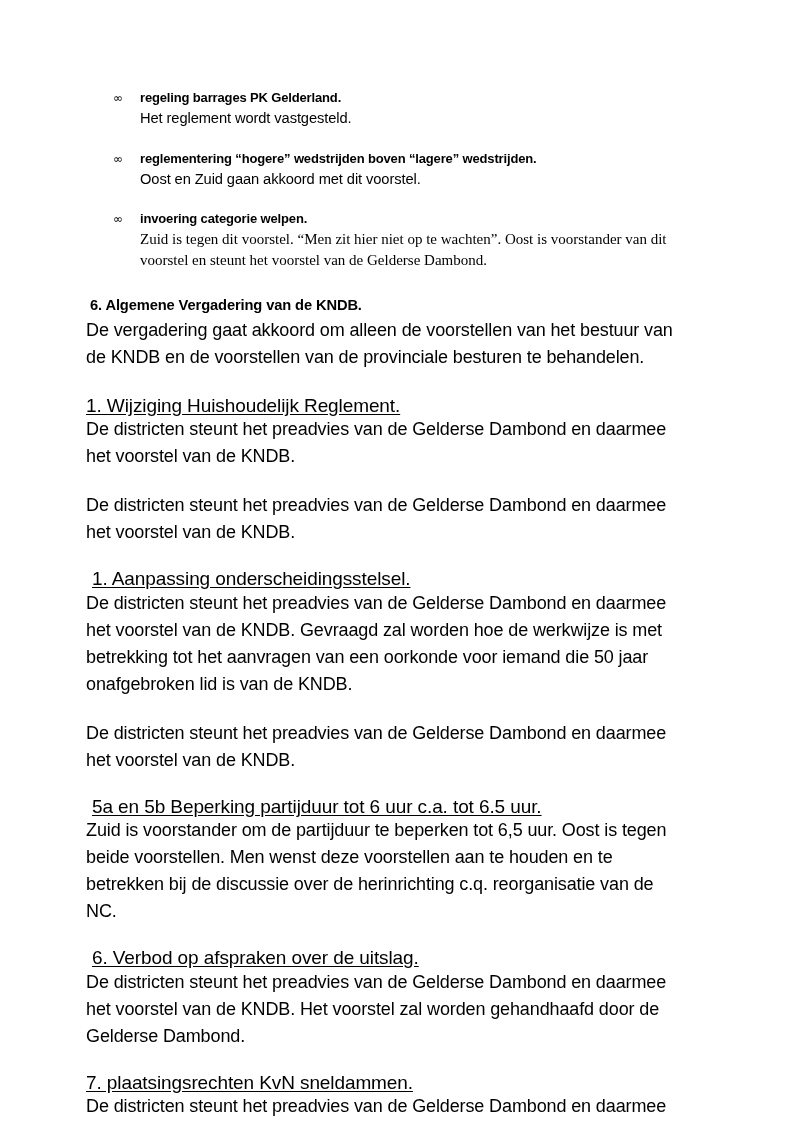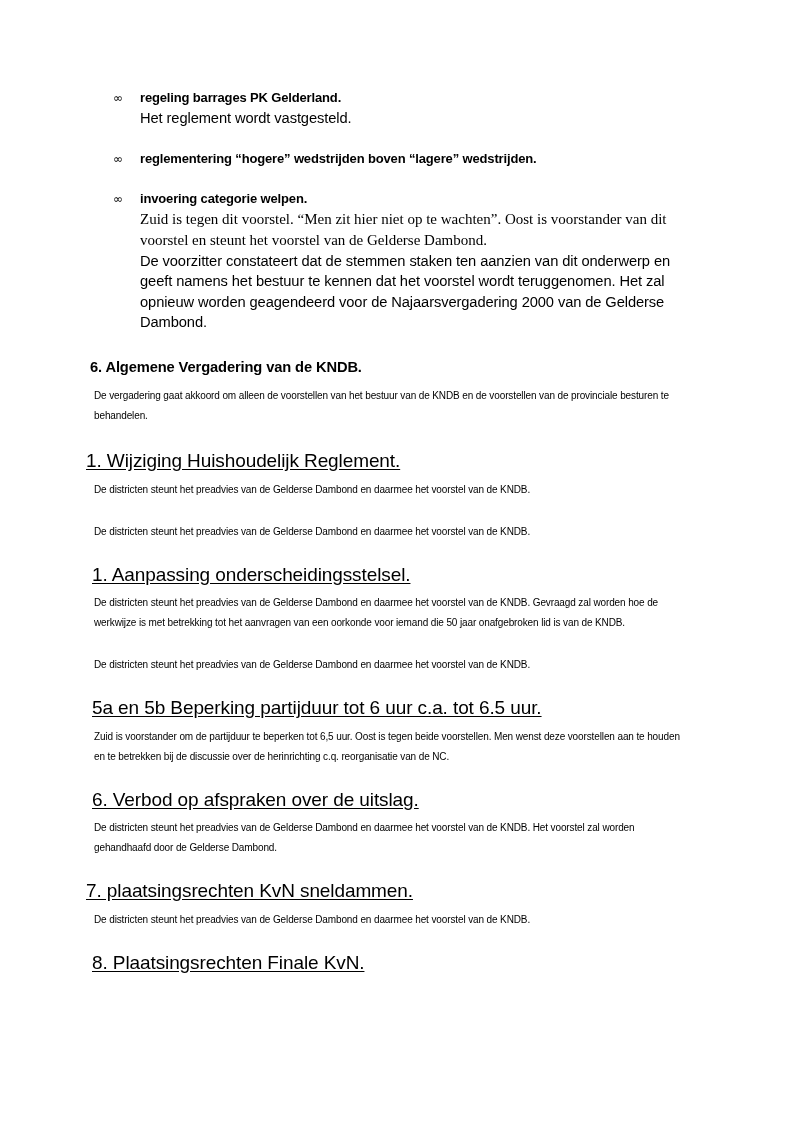--- a/index.html
+++ b/index.html
@@ -118,6 +118,7 @@
         <span class="bullet-mark">∞</span>
         <span class="bullet-title">reglementering “hogere” wedstrijden boven “lagere” wedstrijden.</span>
       </div>
+      <div class="bullet-body">Oost en Zuid gaan akkoord met dit voorstel.</div>
     </div>
 
     <div class="bullet-group" style="margin-bottom:24px;">

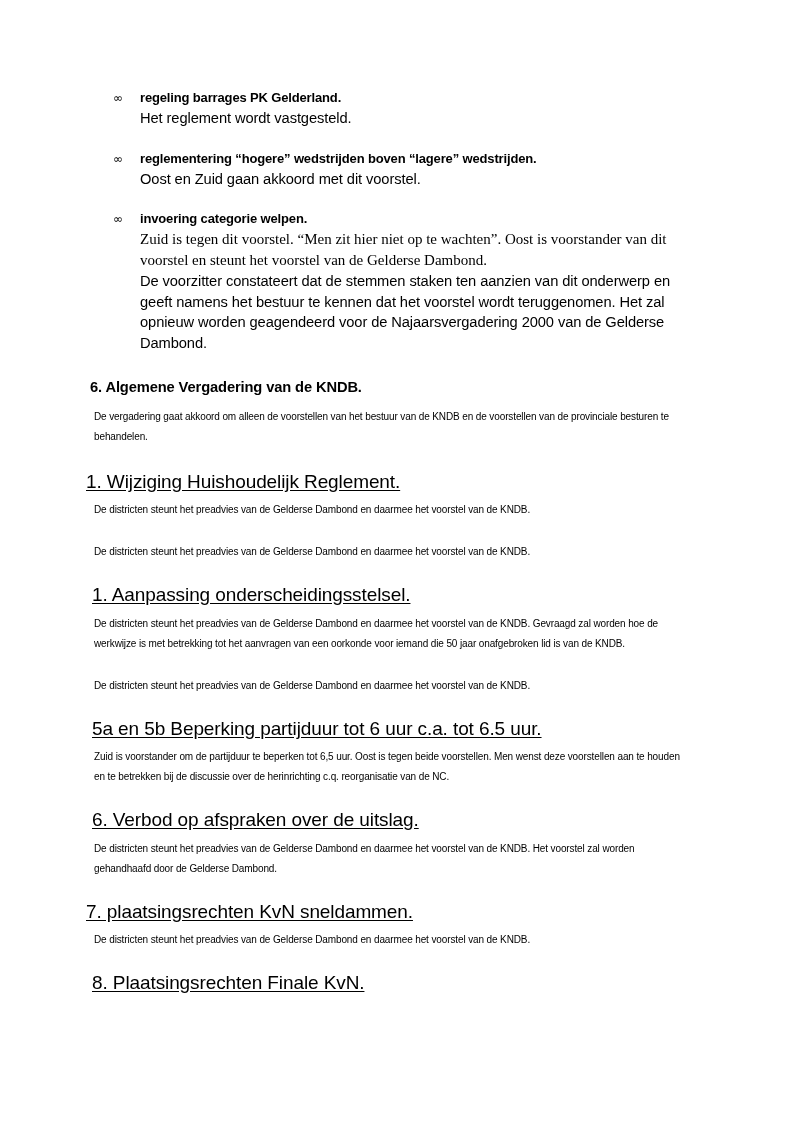--- a/index.html
+++ b/index.html
@@ -127,7 +127,6 @@
         <span class="bullet-title">invoering categorie welpen.</span>
       </div>
       <div class="bullet-body serif">Zuid is tegen dit voorstel. “Men zit hier niet op te wachten”. Oost is voorstander van dit voorstel en steunt het voorstel van de Gelderse Dambond.</div>
-      <div class="bullet-body">De voorzitter constateert dat de stemmen staken ten aanzien van dit onderwerp en geeft namens het bestuur te kennen dat het voorstel wordt teruggenomen. Het zal opnieuw worden geagendeerd voor de Najaarsvergadering 2000 van de Gelderse Dambond.</div>
     </div>
 
     <div class="block-6">

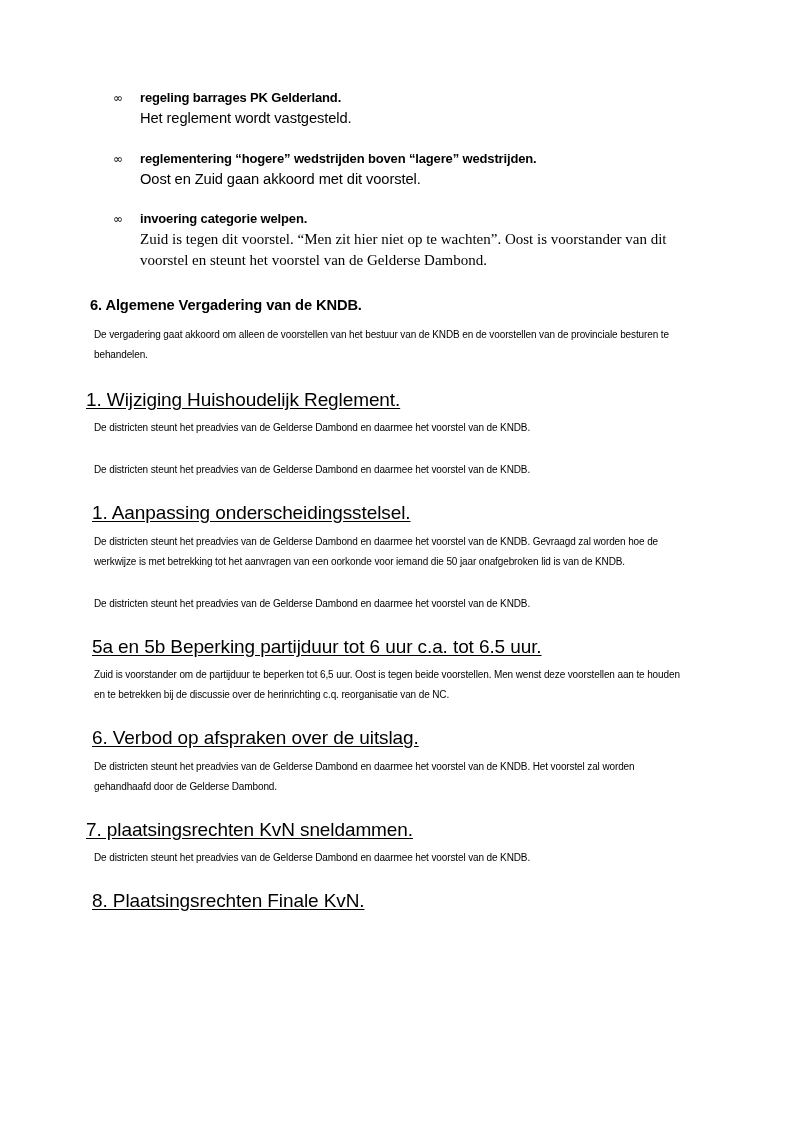--- a/index.html
+++ b/index.html
@@ -82,10 +82,10 @@
     padding-left: 6px;
   }
   .section-body {
-    font-size: 10px;
-    line-height: 20px;
+    font-size: 18px;
+    line-height: 27px;
     letter-spacing: -0.12px;
-    margin: 8px;
+    margin: 0;
   }
   .heading-major {
     font-size: 14.7px;

